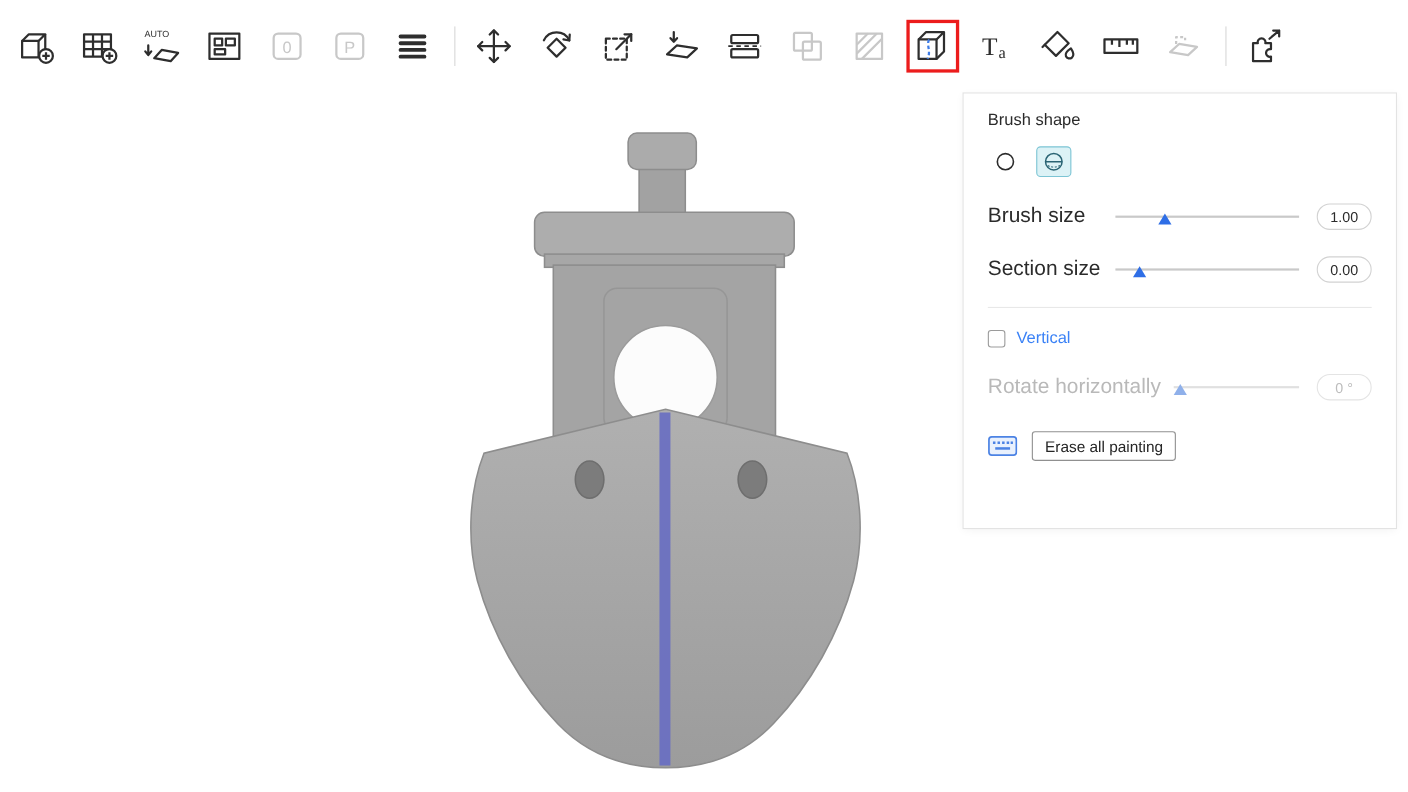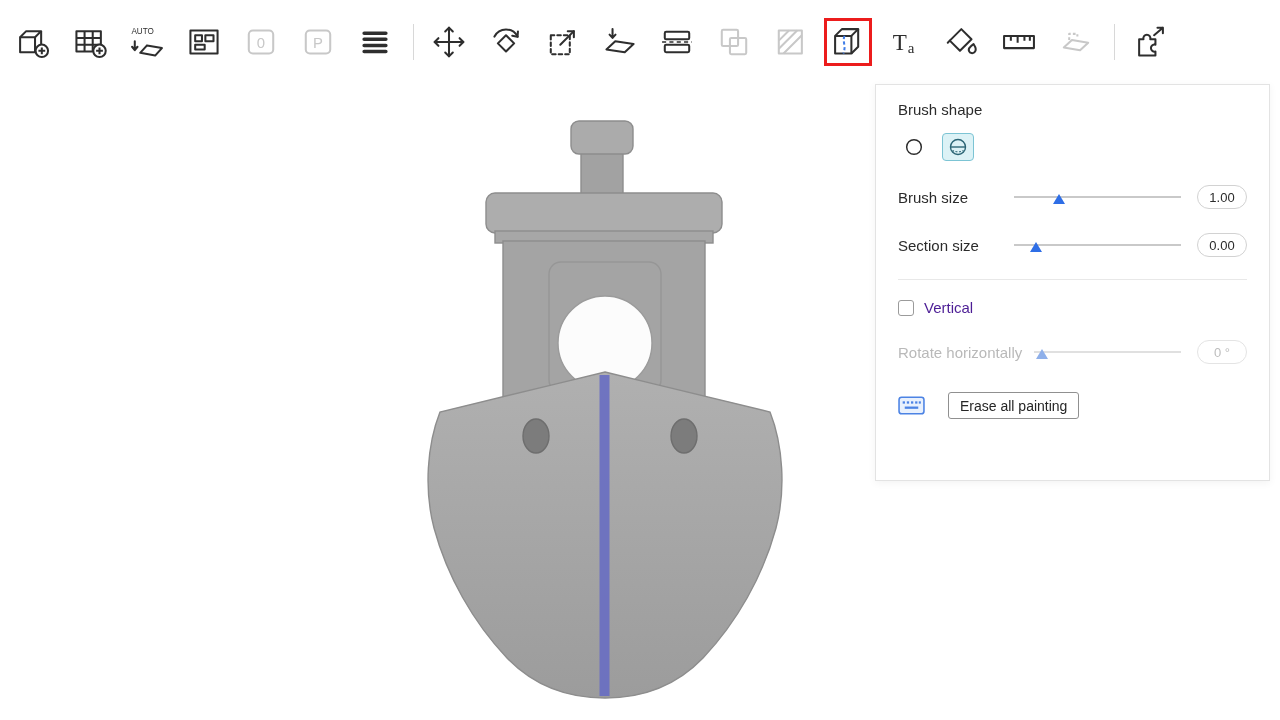--- a/index.html
+++ b/index.html
@@ -22,7 +22,7 @@
   .shape-opt svg{width:22px;height:22px;display:block;}
   .shape-opt.selected{background:#dcf2f6;border-color:#7cc4d4;}
   .srow{display:flex;align-items:center;margin-top:24px;}
-  .rlabel{font-size:15px;color:#2b2b2b;flex:none;width:116px;}
+  .rlabel{font-size:19px;color:#2b2b2b;flex:none;width:116px;}
   .slider{flex:1;height:14px;position:relative;margin-right:16px;cursor:pointer;}
   .track{position:absolute;left:0;right:0;top:6px;height:2px;background:#c9c9c9;}
   .thumb{position:absolute;top:4px;width:0;height:0;border-left:6px solid transparent;border-right:6px solid transparent;border-bottom:10px solid #2e6ee6;transform:translateX(-50%);}

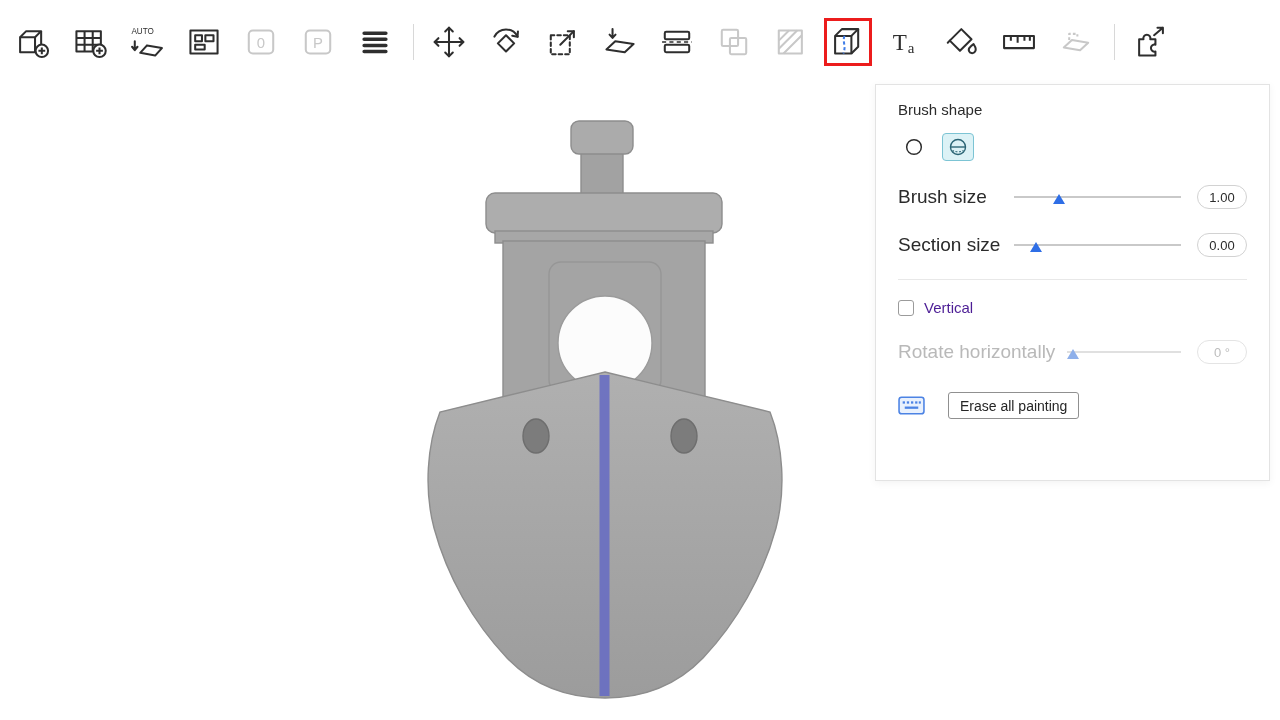--- a/index.html
+++ b/index.html
@@ -28,7 +28,7 @@
   .thumb{position:absolute;top:4px;width:0;height:0;border-left:6px solid transparent;border-right:6px solid transparent;border-bottom:10px solid #2e6ee6;transform:translateX(-50%);}
   .valbox{width:50px;height:24px;box-sizing:border-box;border:1px solid #d2d2d2;border-radius:12px;font-family:"Liberation Sans",sans-serif;font-size:13px;text-align:center;color:#2b2b2b;flex:none;background:#fff;padding:0;}
   .p-divider{border-top:1px solid #e8e8e8;margin-top:22px;}
-  .chk-row{display:flex;align-items:center;gap:10px;margin-top:19px;font-size:15px;color:#4c1d95;}
+  .chk-row{display:flex;align-items:center;gap:10px;margin-top:19px;font-size:15px;color:#3b82f6;}
   .checkbox{width:16px;height:16px;box-sizing:border-box;border:1px solid #9b9b9b;border-radius:3px;background:#fff;flex:none;cursor:pointer;}
   .srow.disabled .rlabel{color:#b9b9b9;width:auto;margin-right:12px;}
   .srow.disabled .track{background:#e0e0e0;}

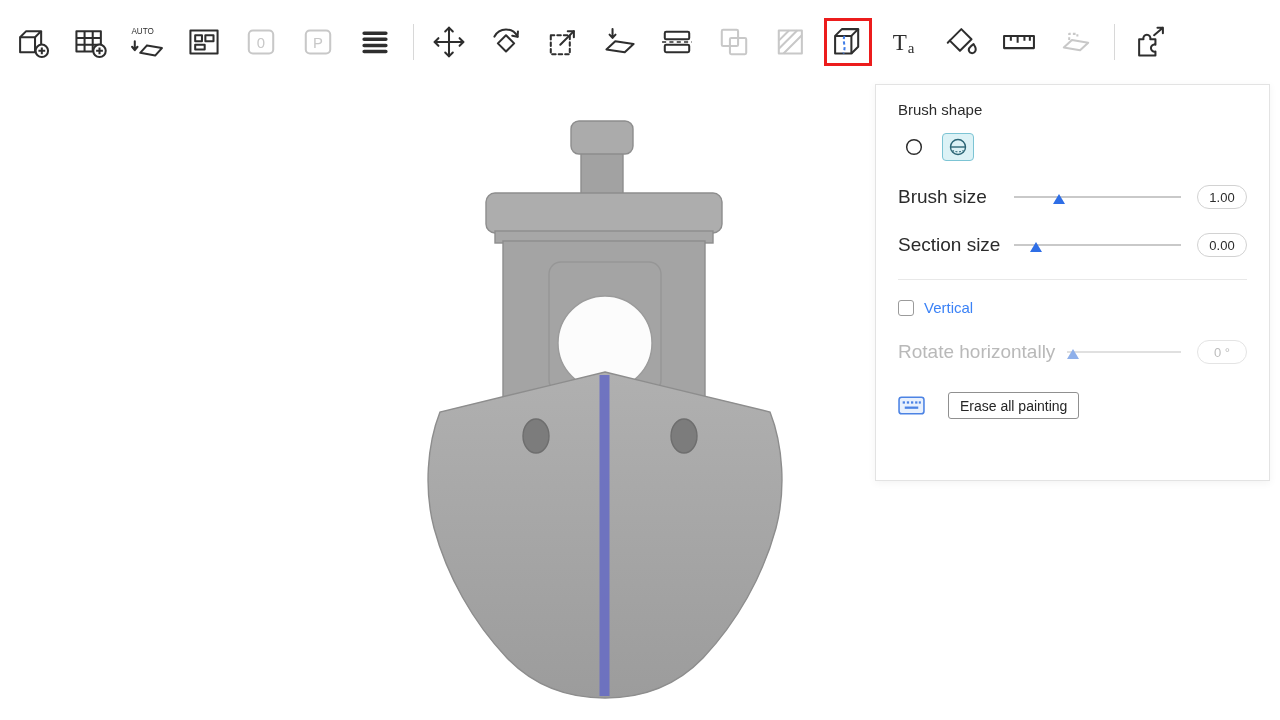--- a/index.html
+++ b/index.html
@@ -34,7 +34,7 @@
   .srow.disabled .track{background:#e0e0e0;}
   .srow.disabled .thumb{border-bottom-color:#8fb0ea;}
   .srow.disabled .valbox{color:#bdbdbd;border-color:#e4e4e4;}
-  .actions{display:flex;align-items:center;gap:23px;margin-top:28px;}
+  .actions{display:flex;align-items:center;gap:13px;margin-top:28px;}
   .kbd-btn{width:27px;height:21px;border:none;background:none;padding:0;cursor:pointer;}
   .kbd-btn svg{width:100%;height:100%;display:block;}
   .erase-btn{height:27px;padding:0 11px;border:1px solid #909090;border-radius:3px;background:#fff;font-family:"Liberation Sans",sans-serif;font-size:14px;color:#262626;cursor:pointer;}

